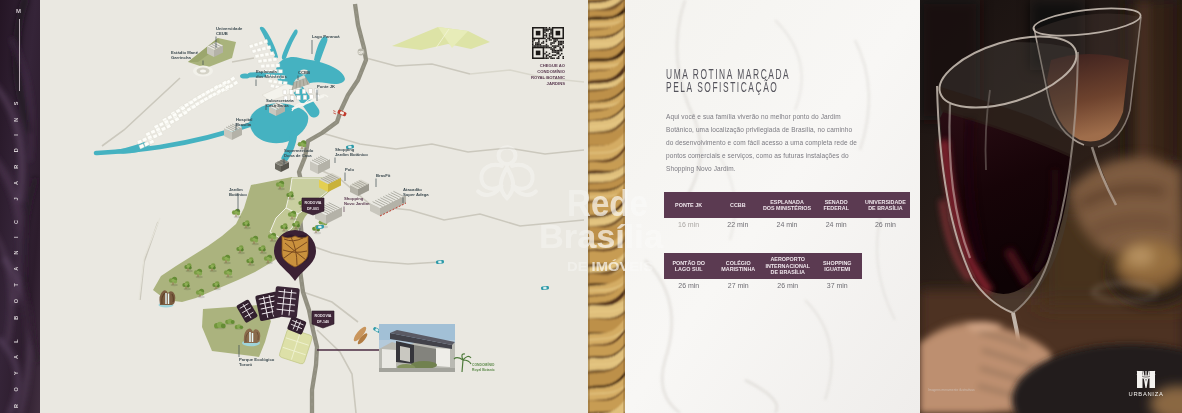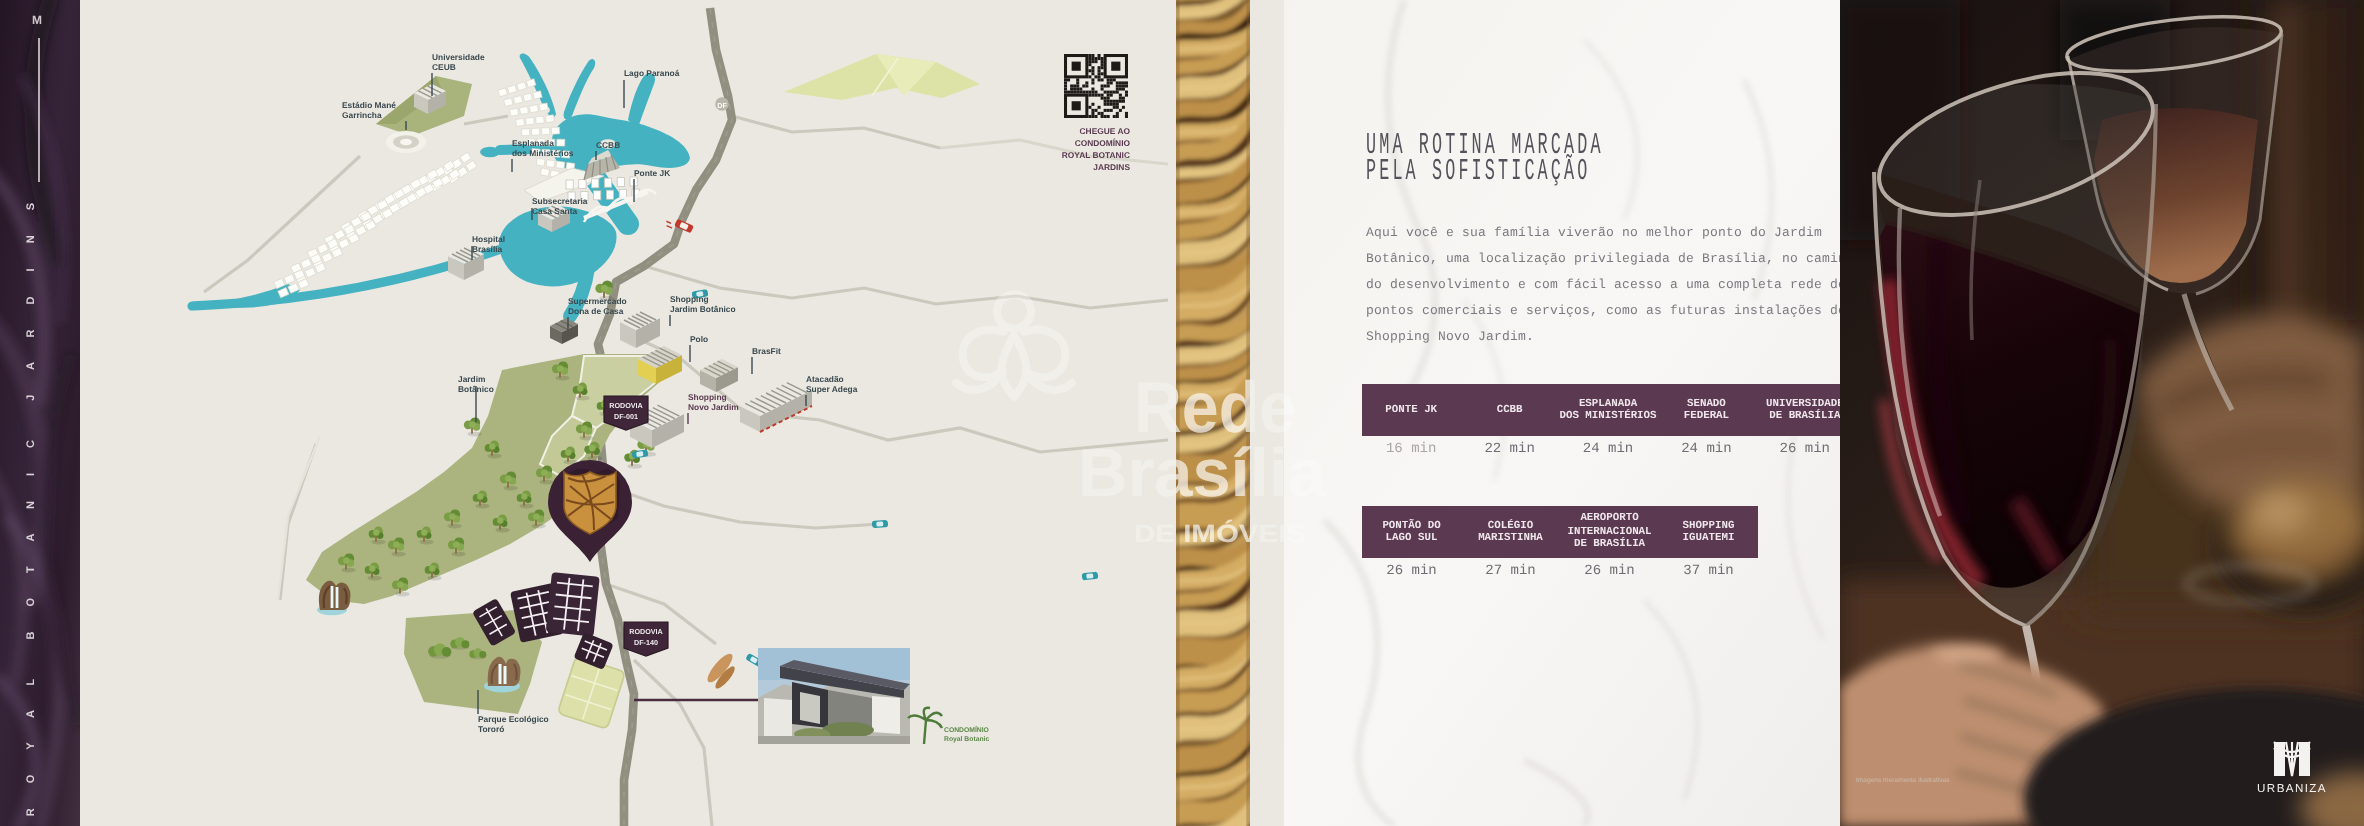--- a/index.html
+++ b/index.html
@@ -1097,7 +1097,7 @@
 <rect x="58" y="0" width="3" height="413" fill="#7a5a2e" opacity="0.35"></rect>
 </svg>
 
-<div class="abs" style="left:642px;top:0;width:295px;height:413px;background:#f7f6f3;overflow:hidden;font-family:Liberation Mono, monospace;">
+<div class="abs" style="left:625px;top:0;width:295px;height:413px;background:#f7f6f3;overflow:hidden;">
 <svg width="295" height="413" style="position:absolute;left:0;top:0;">
 <defs>
           <filter id="mblur">

